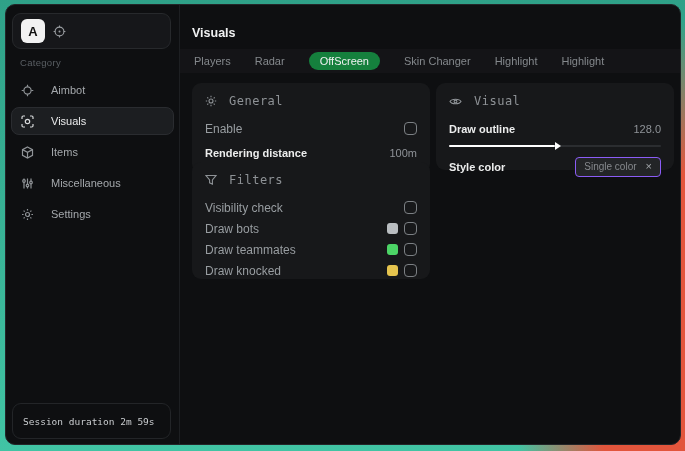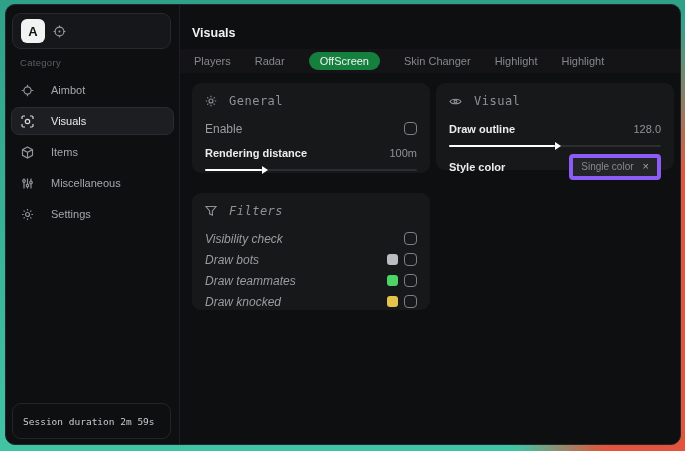--- a/index.html
+++ b/index.html
@@ -75,7 +75,7 @@
     border-left:6px solid #fff;border-top:4px solid transparent;border-bottom:4px solid transparent;
   }
   .chip{
-    display:flex;align-items:center;gap:9px;background:#232527;border:4px solid #8b5cf6;border-radius:4px;
+    display:flex;align-items:center;gap:9px;background:#232527;border:1px solid #8b5cf6;border-radius:4px;
     height:18px;padding:0 8px;cursor:pointer;
   }
   .chip-label{font-size:10px;color:#86898d;}

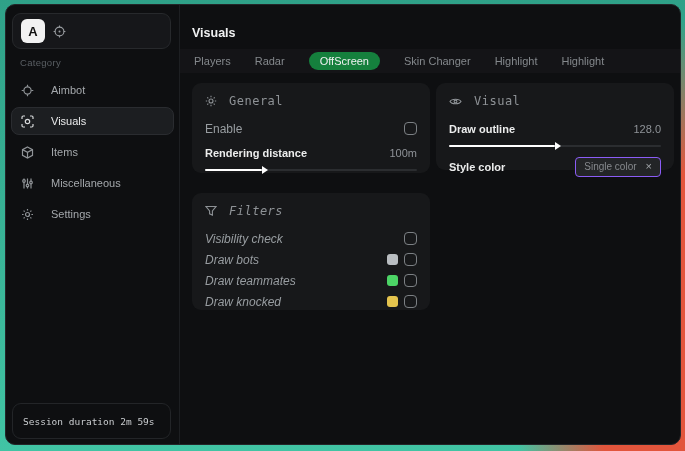--- a/index.html
+++ b/index.html
@@ -55,7 +55,7 @@
   
   .panel{position:absolute;background:#17181a;border-radius:9px;box-sizing:border-box;padding:11px 13px;}
   .panel-general{left:12px;top:78px;width:238px;height:90px;}
-  .panel-filters{left:12px;top:188px;width:238px;height:117px;font-style:italic;}
+  .panel-filters{left:12px;top:157px;width:238px;height:117px;}
   .panel-visual{left:256px;top:78px;width:238px;height:87px;}
   .panel-head{display:flex;align-items:center;gap:12px;color:#8e9296;
     font-family:"DejaVu Sans Mono", monospace;font-size:12px;letter-spacing:.5px;margin-bottom:10px;}

